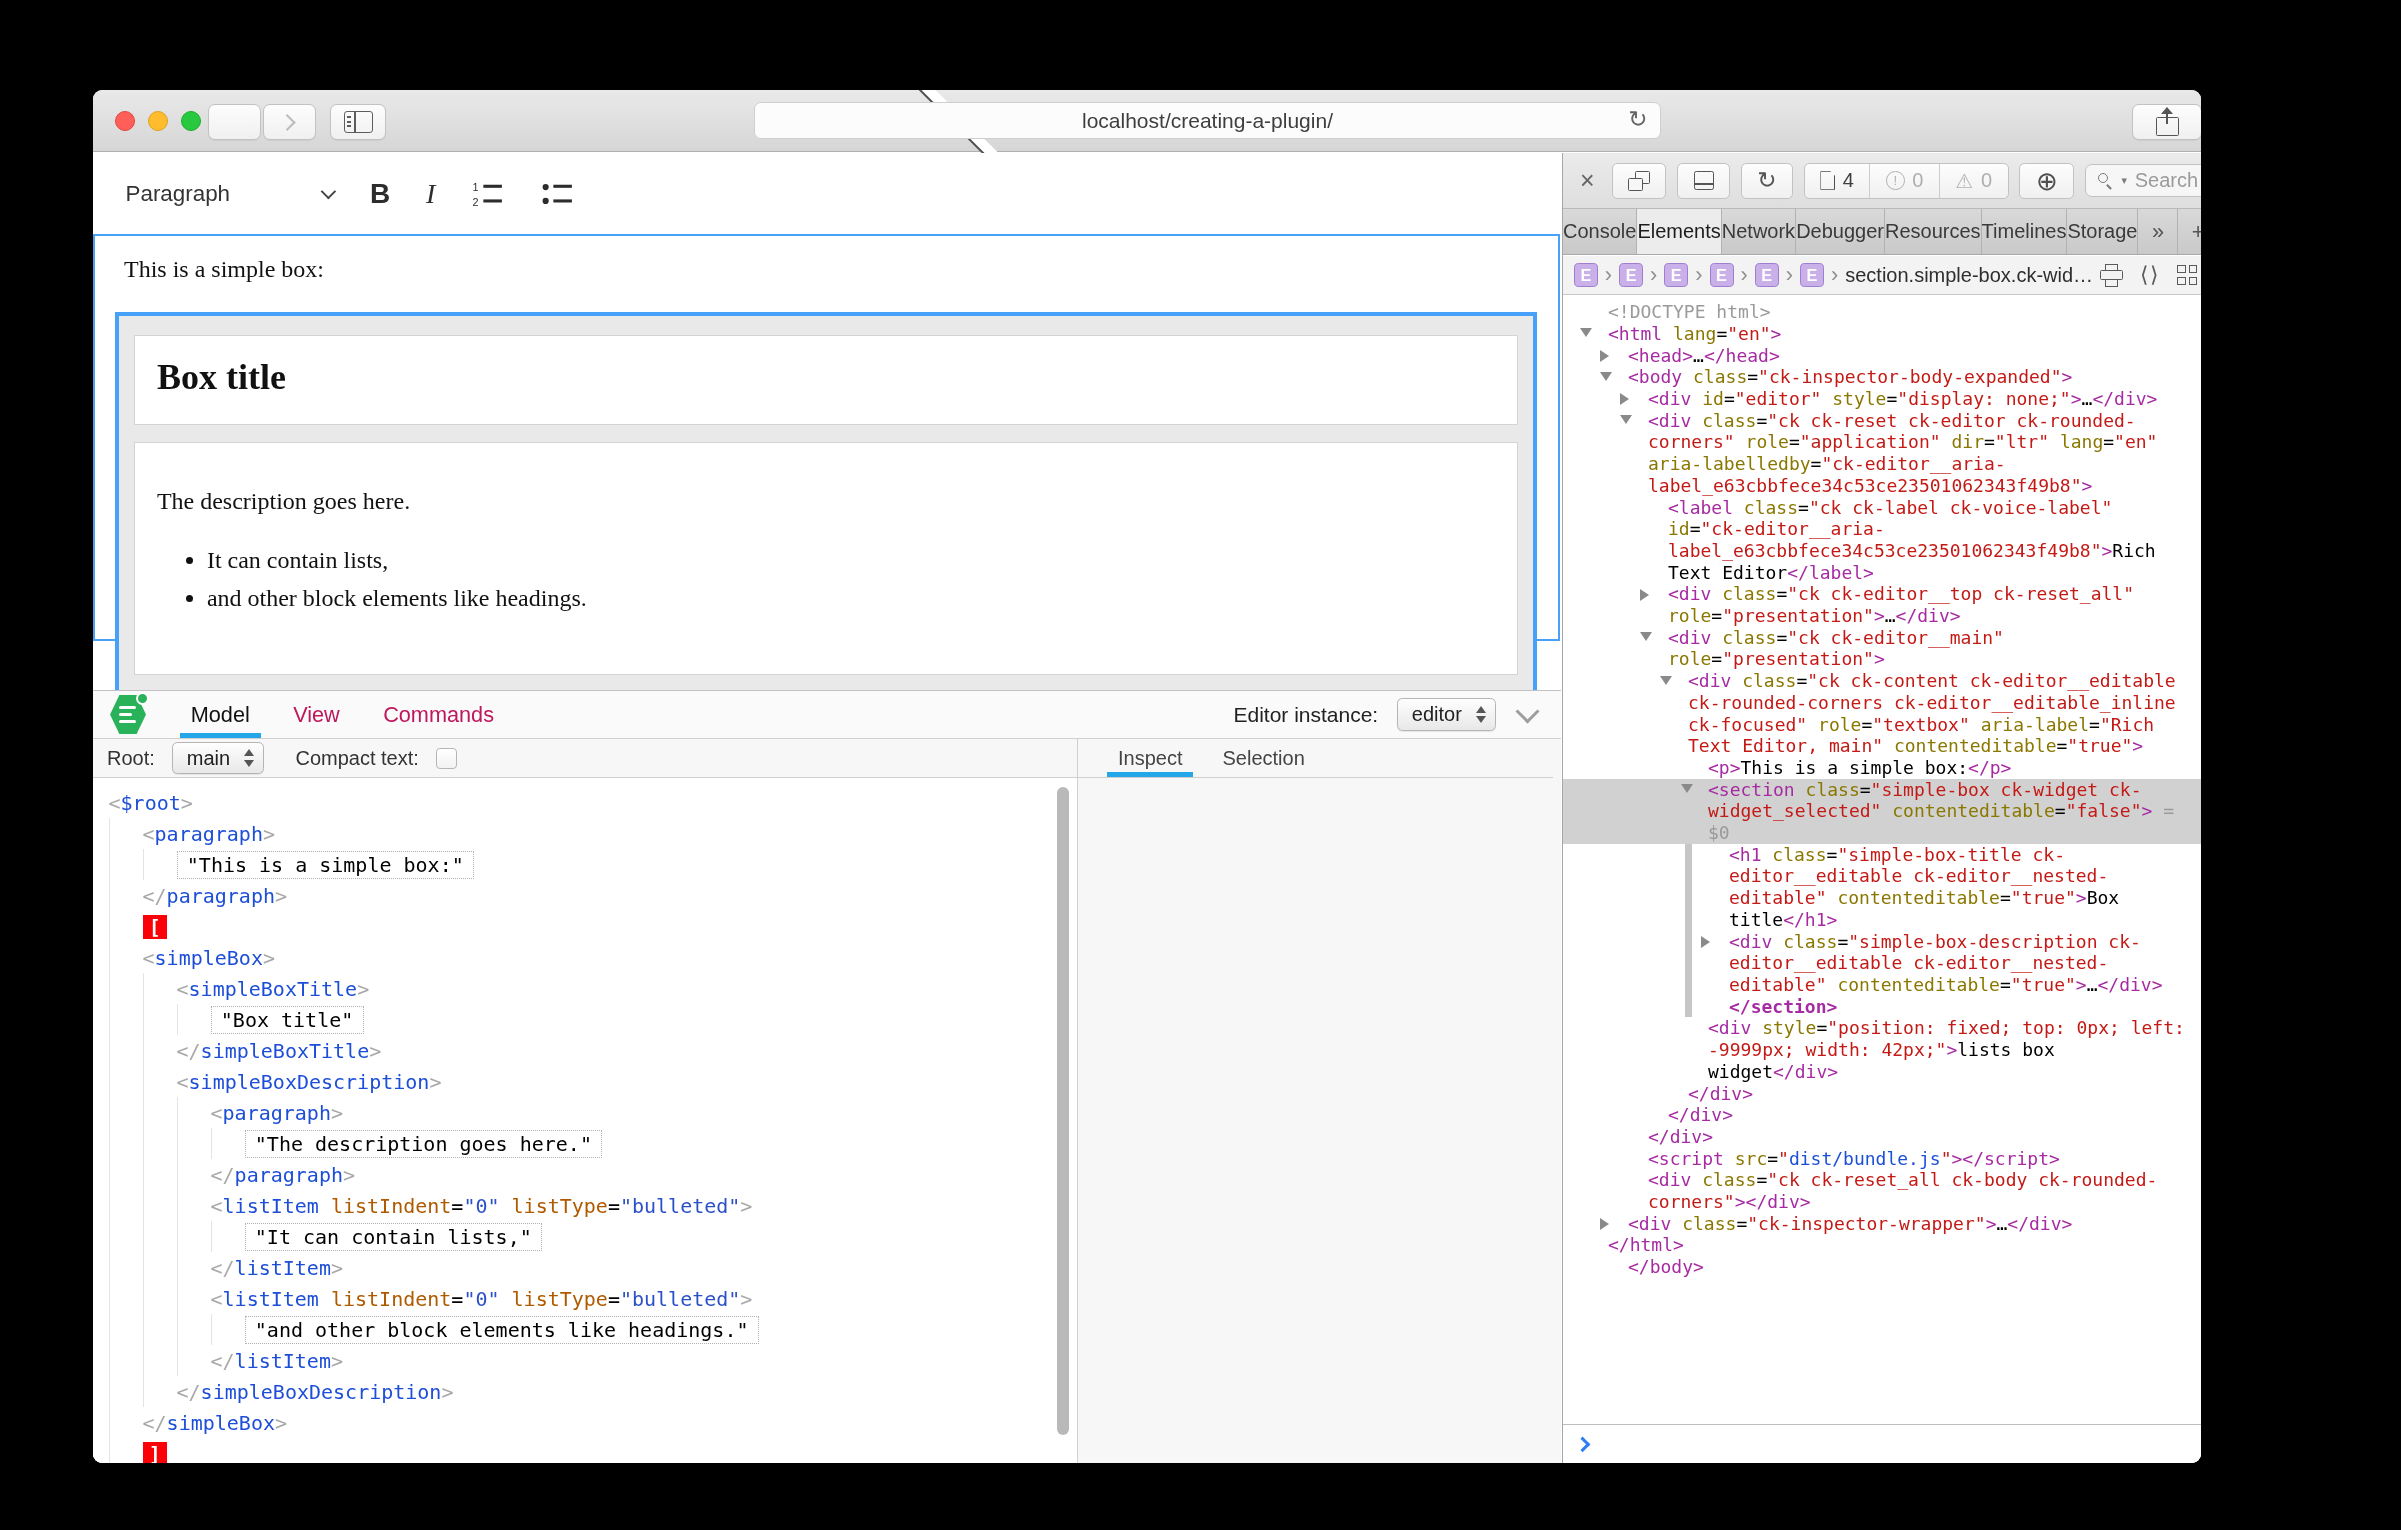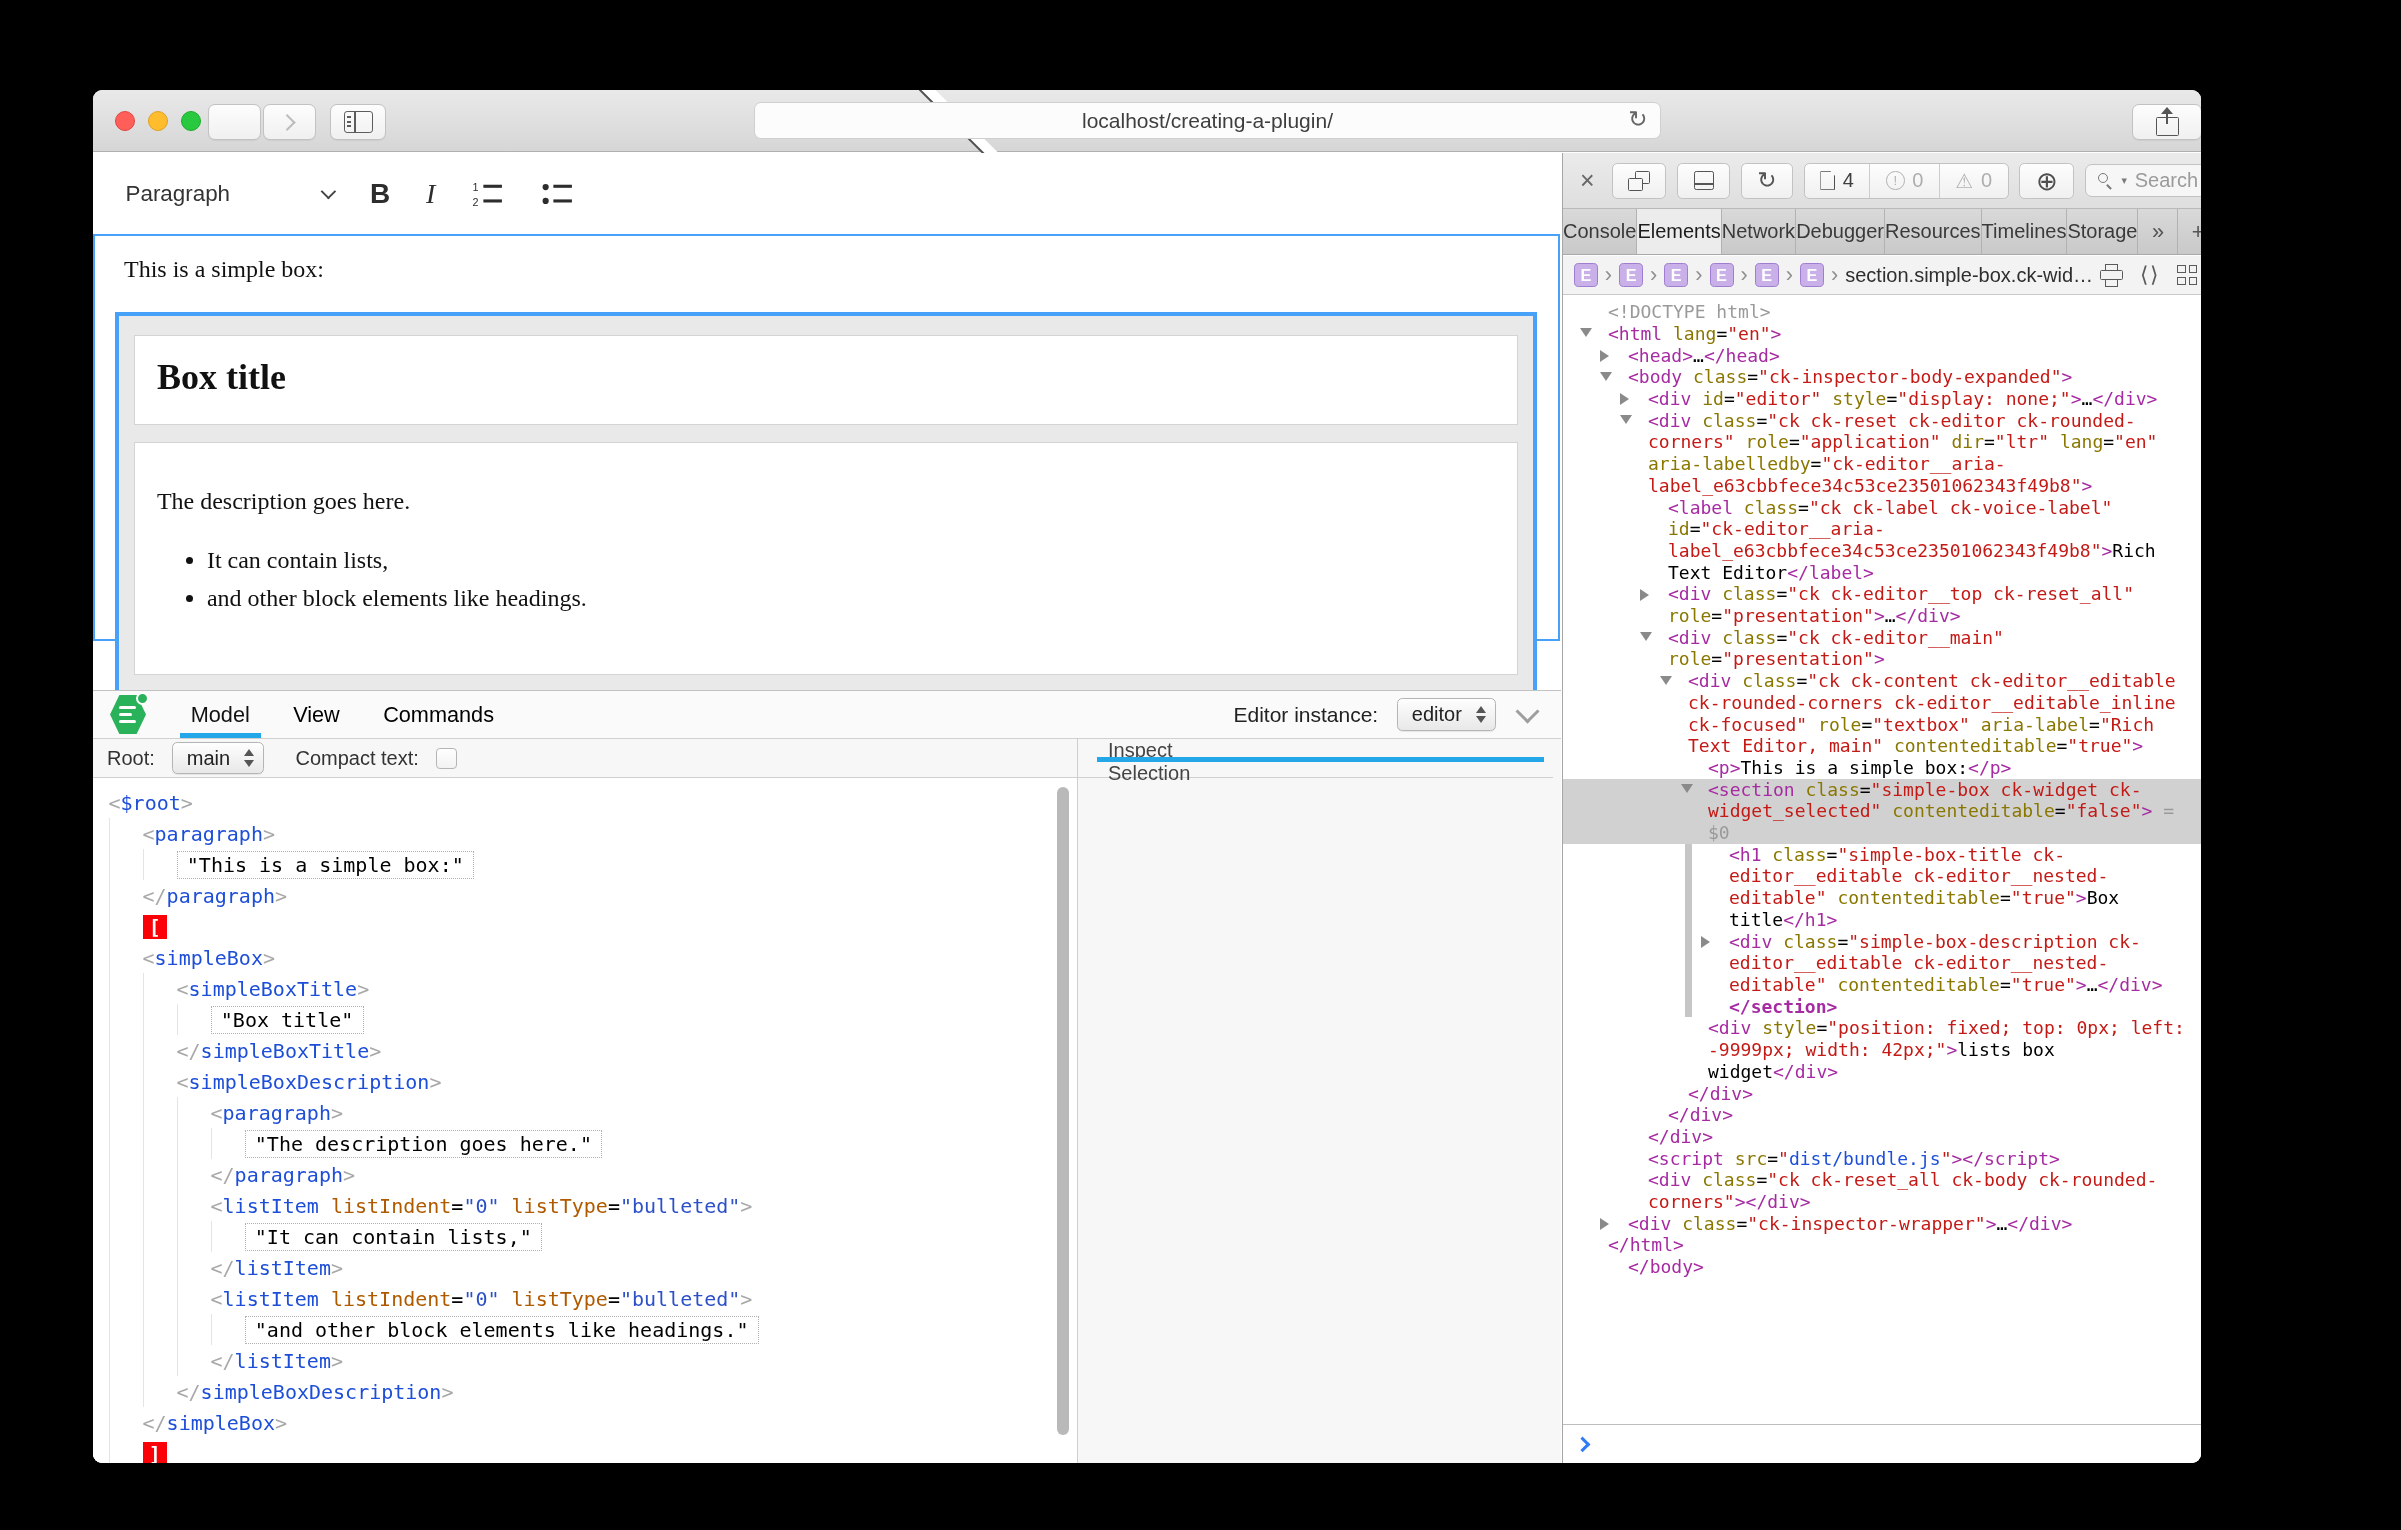--- a/index.html
+++ b/index.html
@@ -83,7 +83,7 @@
   .logo .badge { position:absolute; right:-3.1px; top:-3.1px; width:13px; height:13px; border-radius:50%;
     background:#29b259; border:2.3px solid #fff; }
   .itabs { display:flex; height:100%; }
-  .itab { position:relative; display:flex; align-items:center; padding:0 21.7px; font-size:21.7px; color:#000000; }
+  .itab { position:relative; display:flex; align-items:center; padding:0 21.7px; font-size:21.7px; color:#be185d; }
   .itab.active { color:#111; }
   .itab.active::after { content:""; position:absolute; left:10.8px; right:10.8px; bottom:0; height:4.6px; background:#23a7e8; }
   .insp-right { margin-left:auto; display:flex; align-items:center; gap:18.6px; }

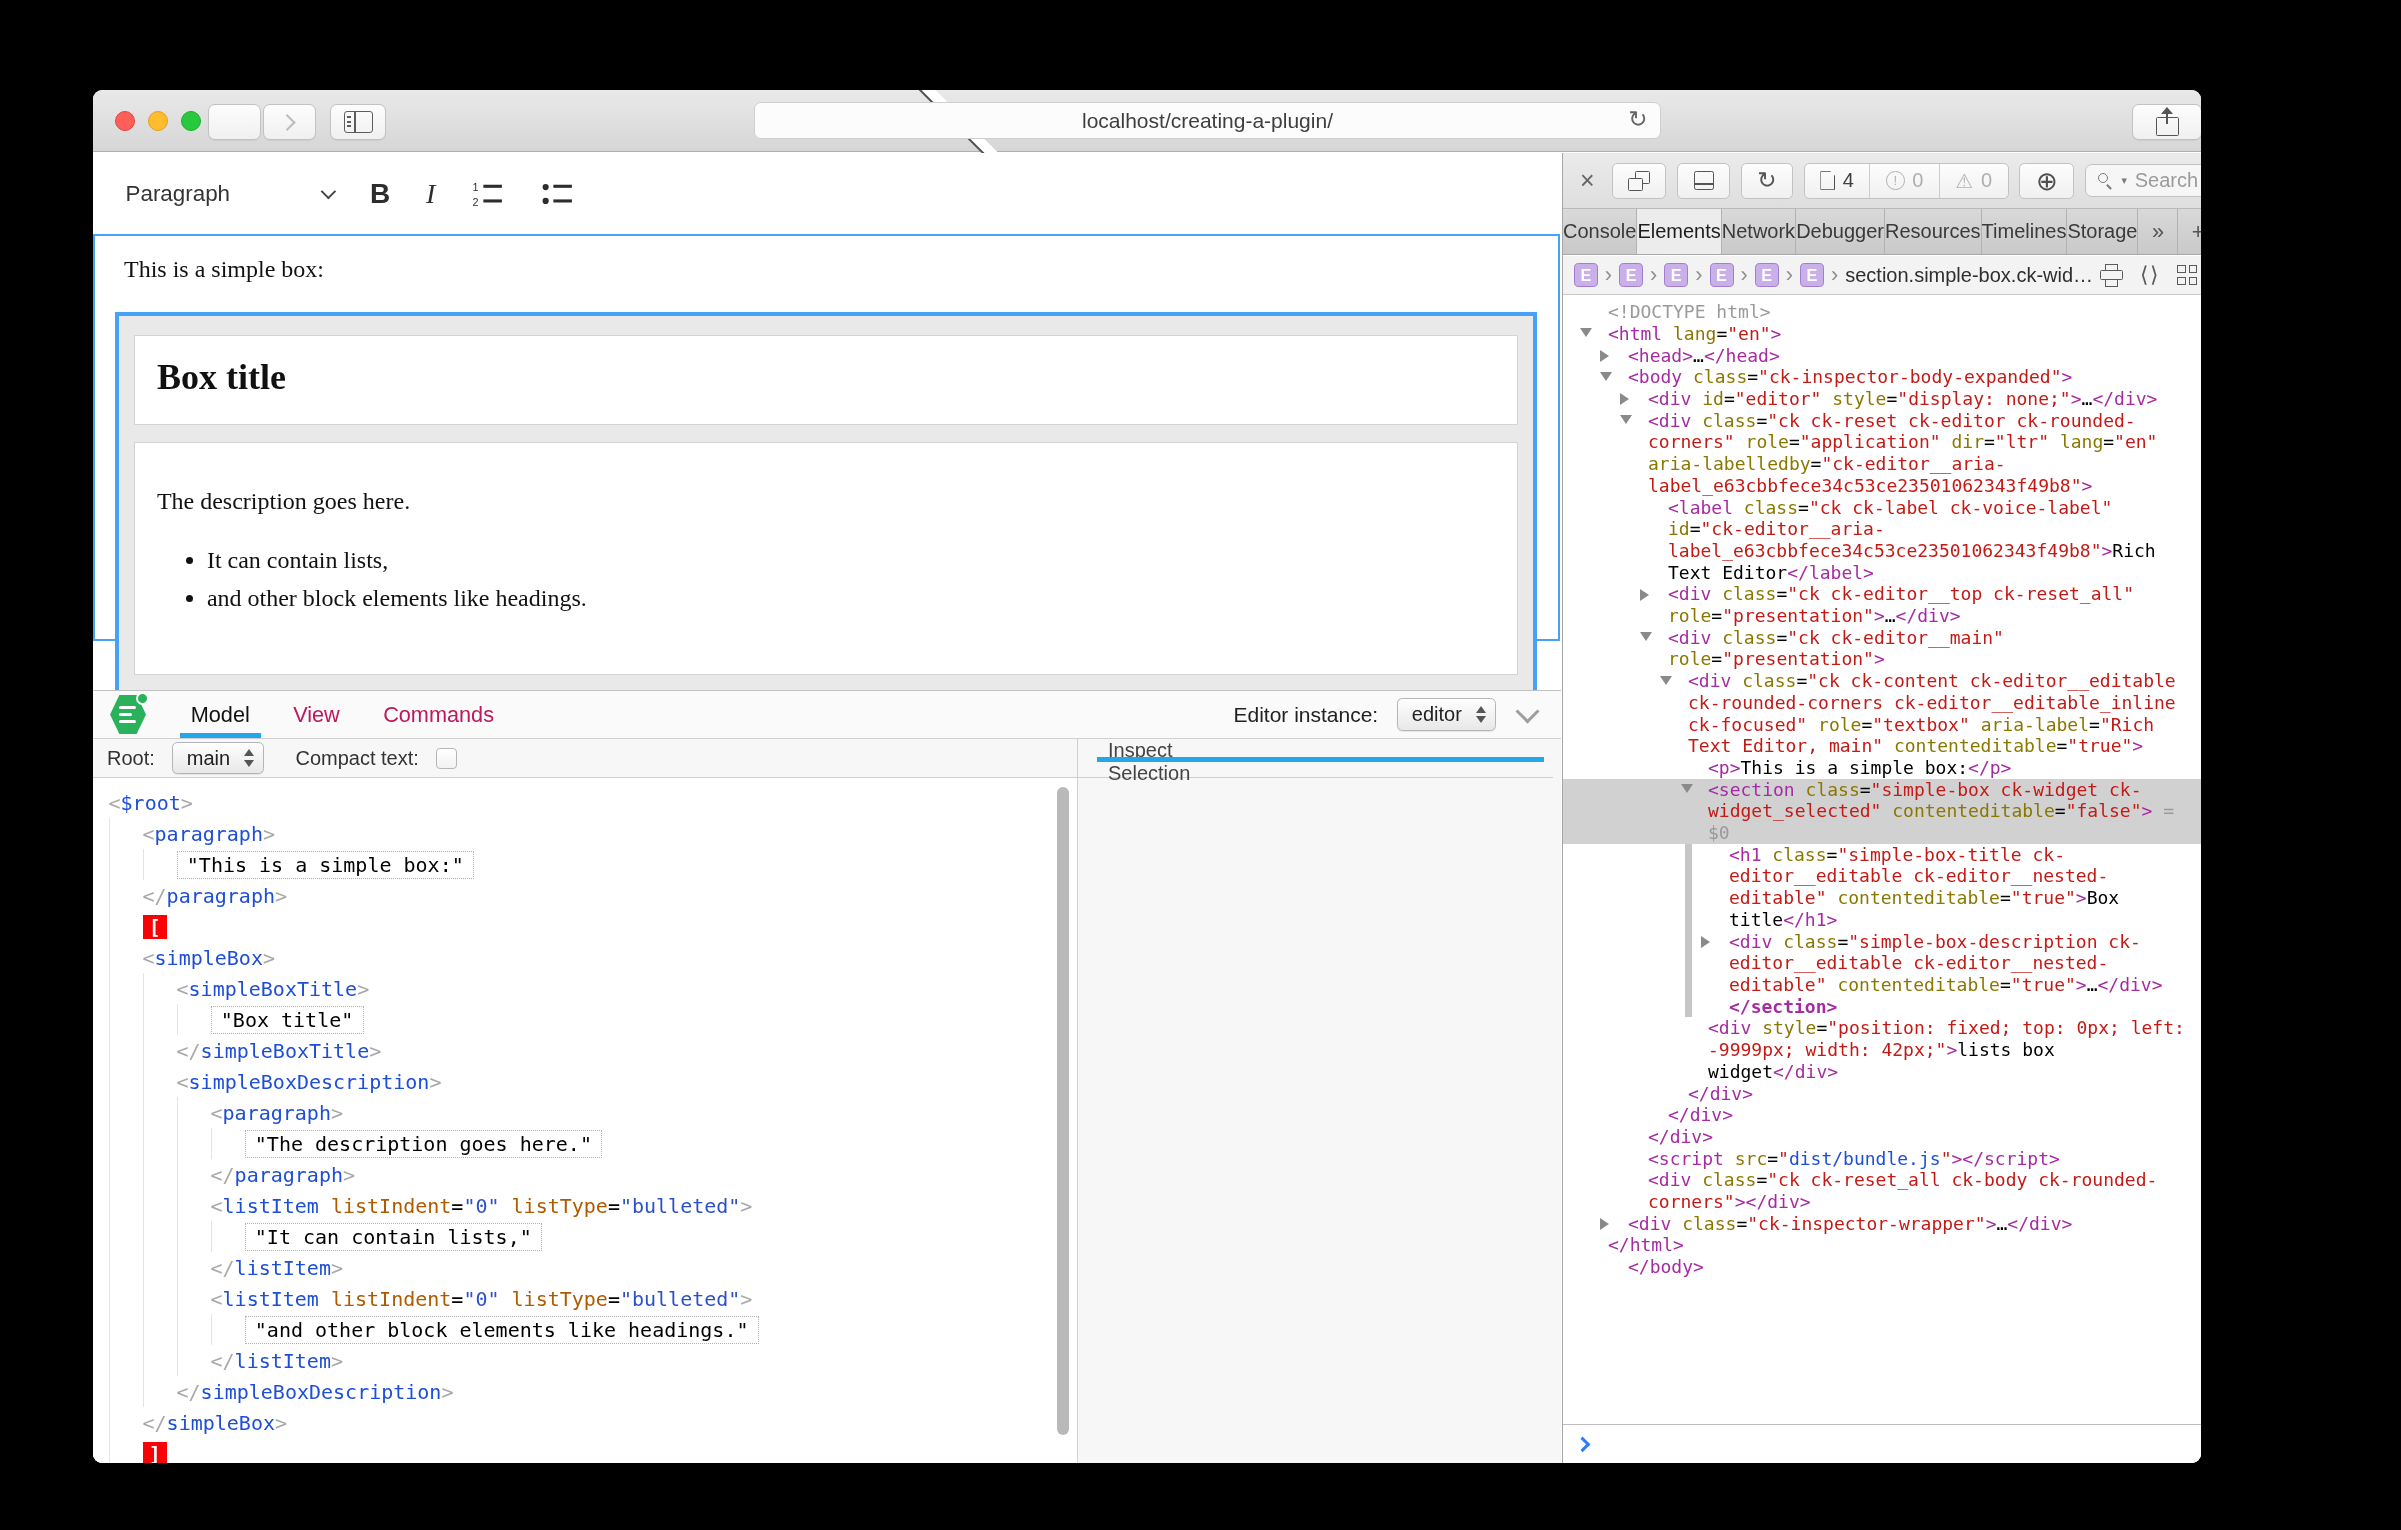--- a/index.html
+++ b/index.html
@@ -99,7 +99,7 @@
   .insp-subbar { position:absolute; top:48px; left:0; right:8px; height:39px; background:#f7f7f7; border-bottom:0.8px solid #d0d0d0; }
   .sub-left { position:absolute; left:0; top:0; bottom:0; width:984px; display:flex; align-items:center; padding-left:14px; gap:17px; font-size:20px; color:#333; }
   .checkbox { width:21px; height:21px; border:1.2px solid #b5b5b5; border-radius:3.9px; background:linear-gradient(#fff,#f2f2f2); }
-  .pane-tabs { position:absolute; left:984px; right:0; top:0; bottom:0; display:flex; padding-left:11px;flex-direction:column; }
+  .pane-tabs { position:absolute; left:984px; right:0; top:0; bottom:0; display:flex; padding-left:21px; }
   .ptab { position:relative; display:flex; align-items:center; padding:0 20px; font-size:20px; color:#444; }
   .ptab.active::after { content:""; position:absolute; left:9.3px; right:9.3px; bottom:0; height:4.6px; background:#23a7e8; }
   .vdiv { position:absolute; left:984px; top:48px; bottom:0; width:0.8px; background:#cfcfcf; }

